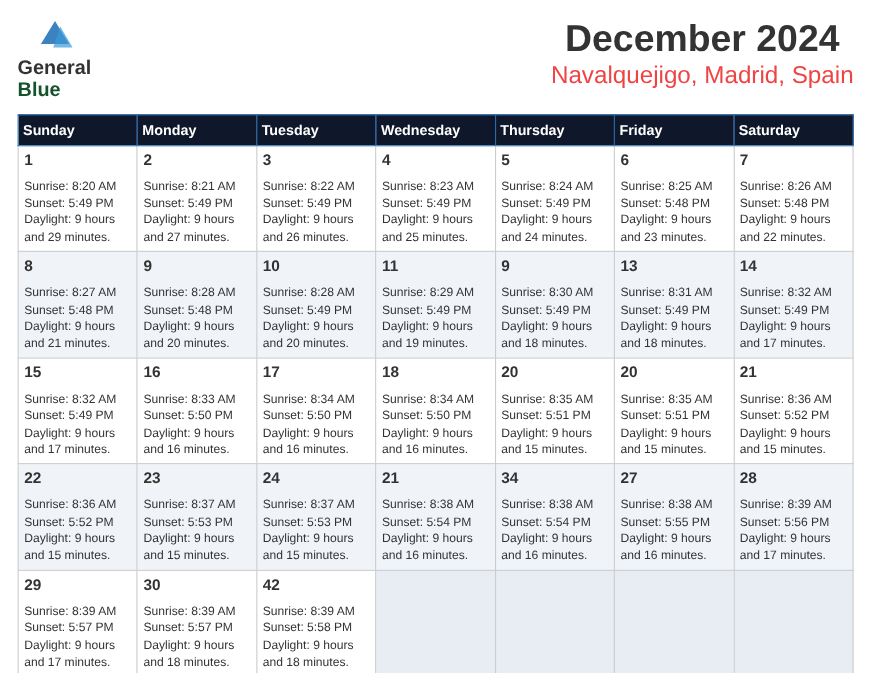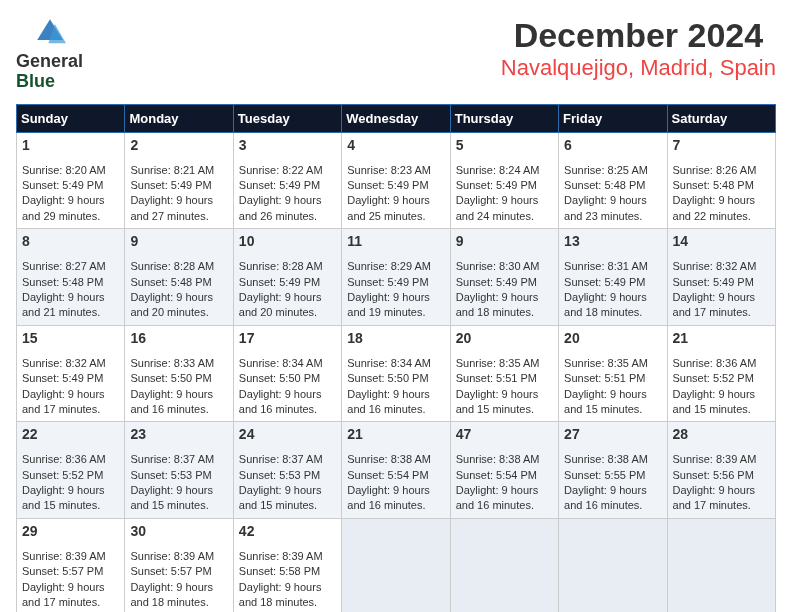--- a/index.html
+++ b/index.html
@@ -236,7 +236,7 @@
           <div class="day-info">Sunrise: 8:38 AM<br>Sunset: 5:54 PM<br>Daylight: 9 hours and 16 minutes.</div>
         </td>
         <td>
-          <span class="day-number">47</span>
+          <span class="day-number">34</span>
           <div class="day-info">Sunrise: 8:38 AM<br>Sunset: 5:54 PM<br>Daylight: 9 hours and 16 minutes.</div>
         </td>
         <td>

